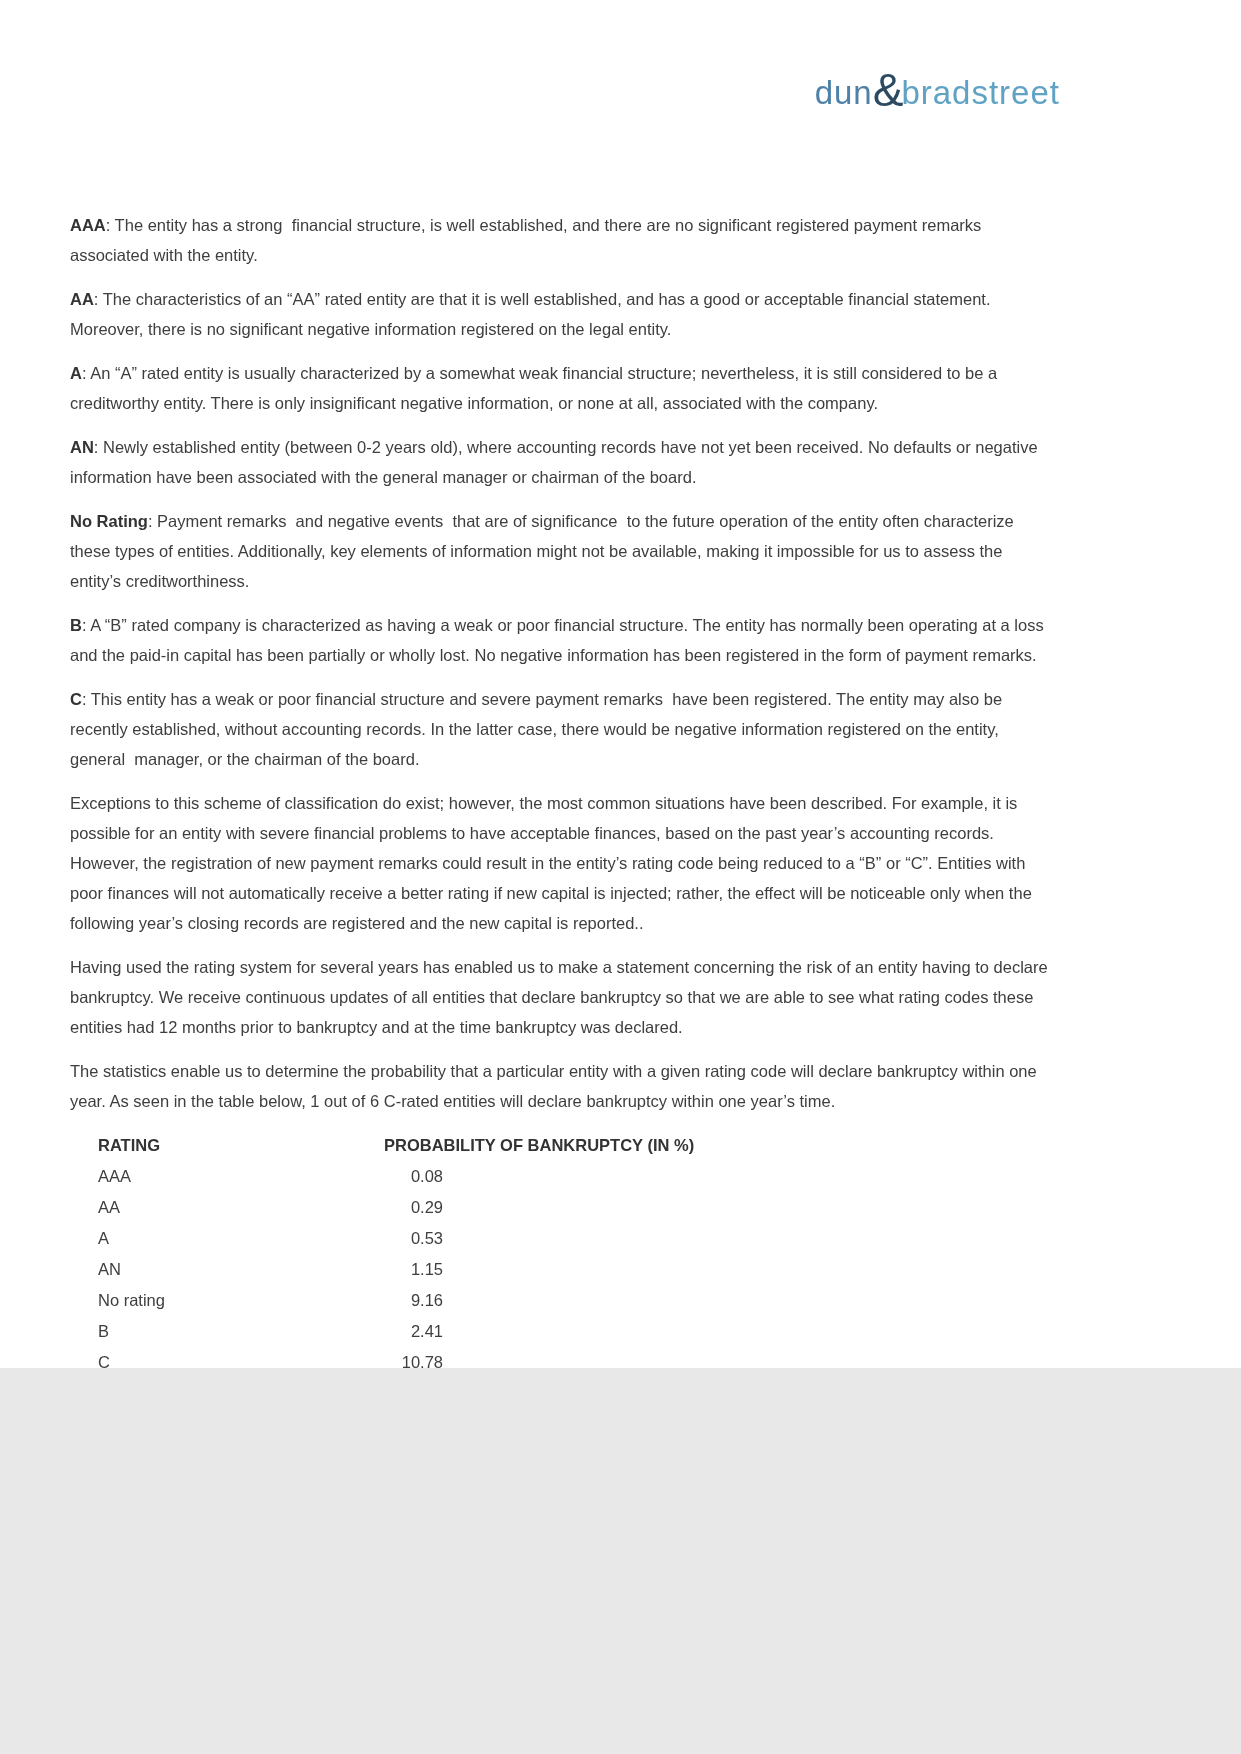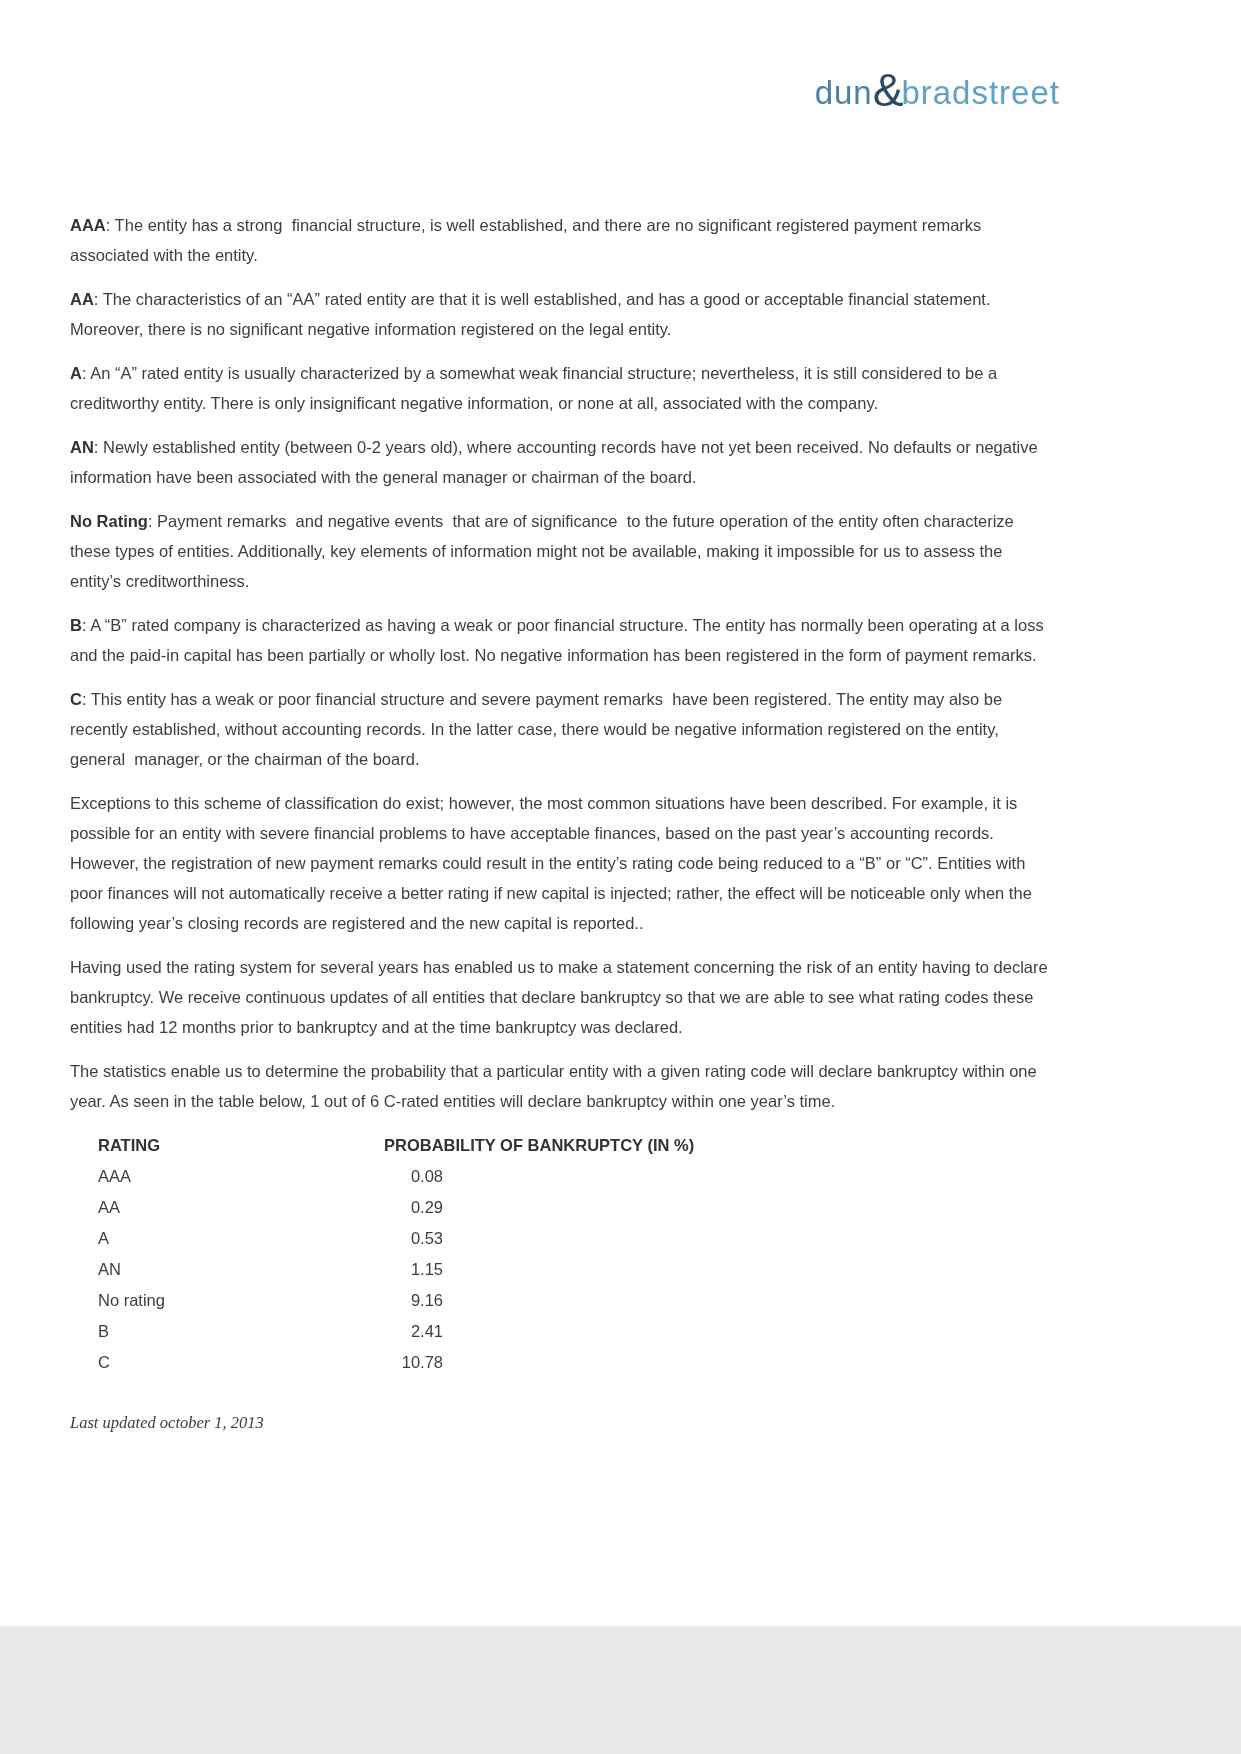--- a/index.html
+++ b/index.html
@@ -6,7 +6,7 @@
   .page {
     position: relative;
     width: 1241px;
-    height: 1626px;
+    height: 1368px;
     background: #ffffff;
     margin: 0 auto;
     overflow: hidden;

